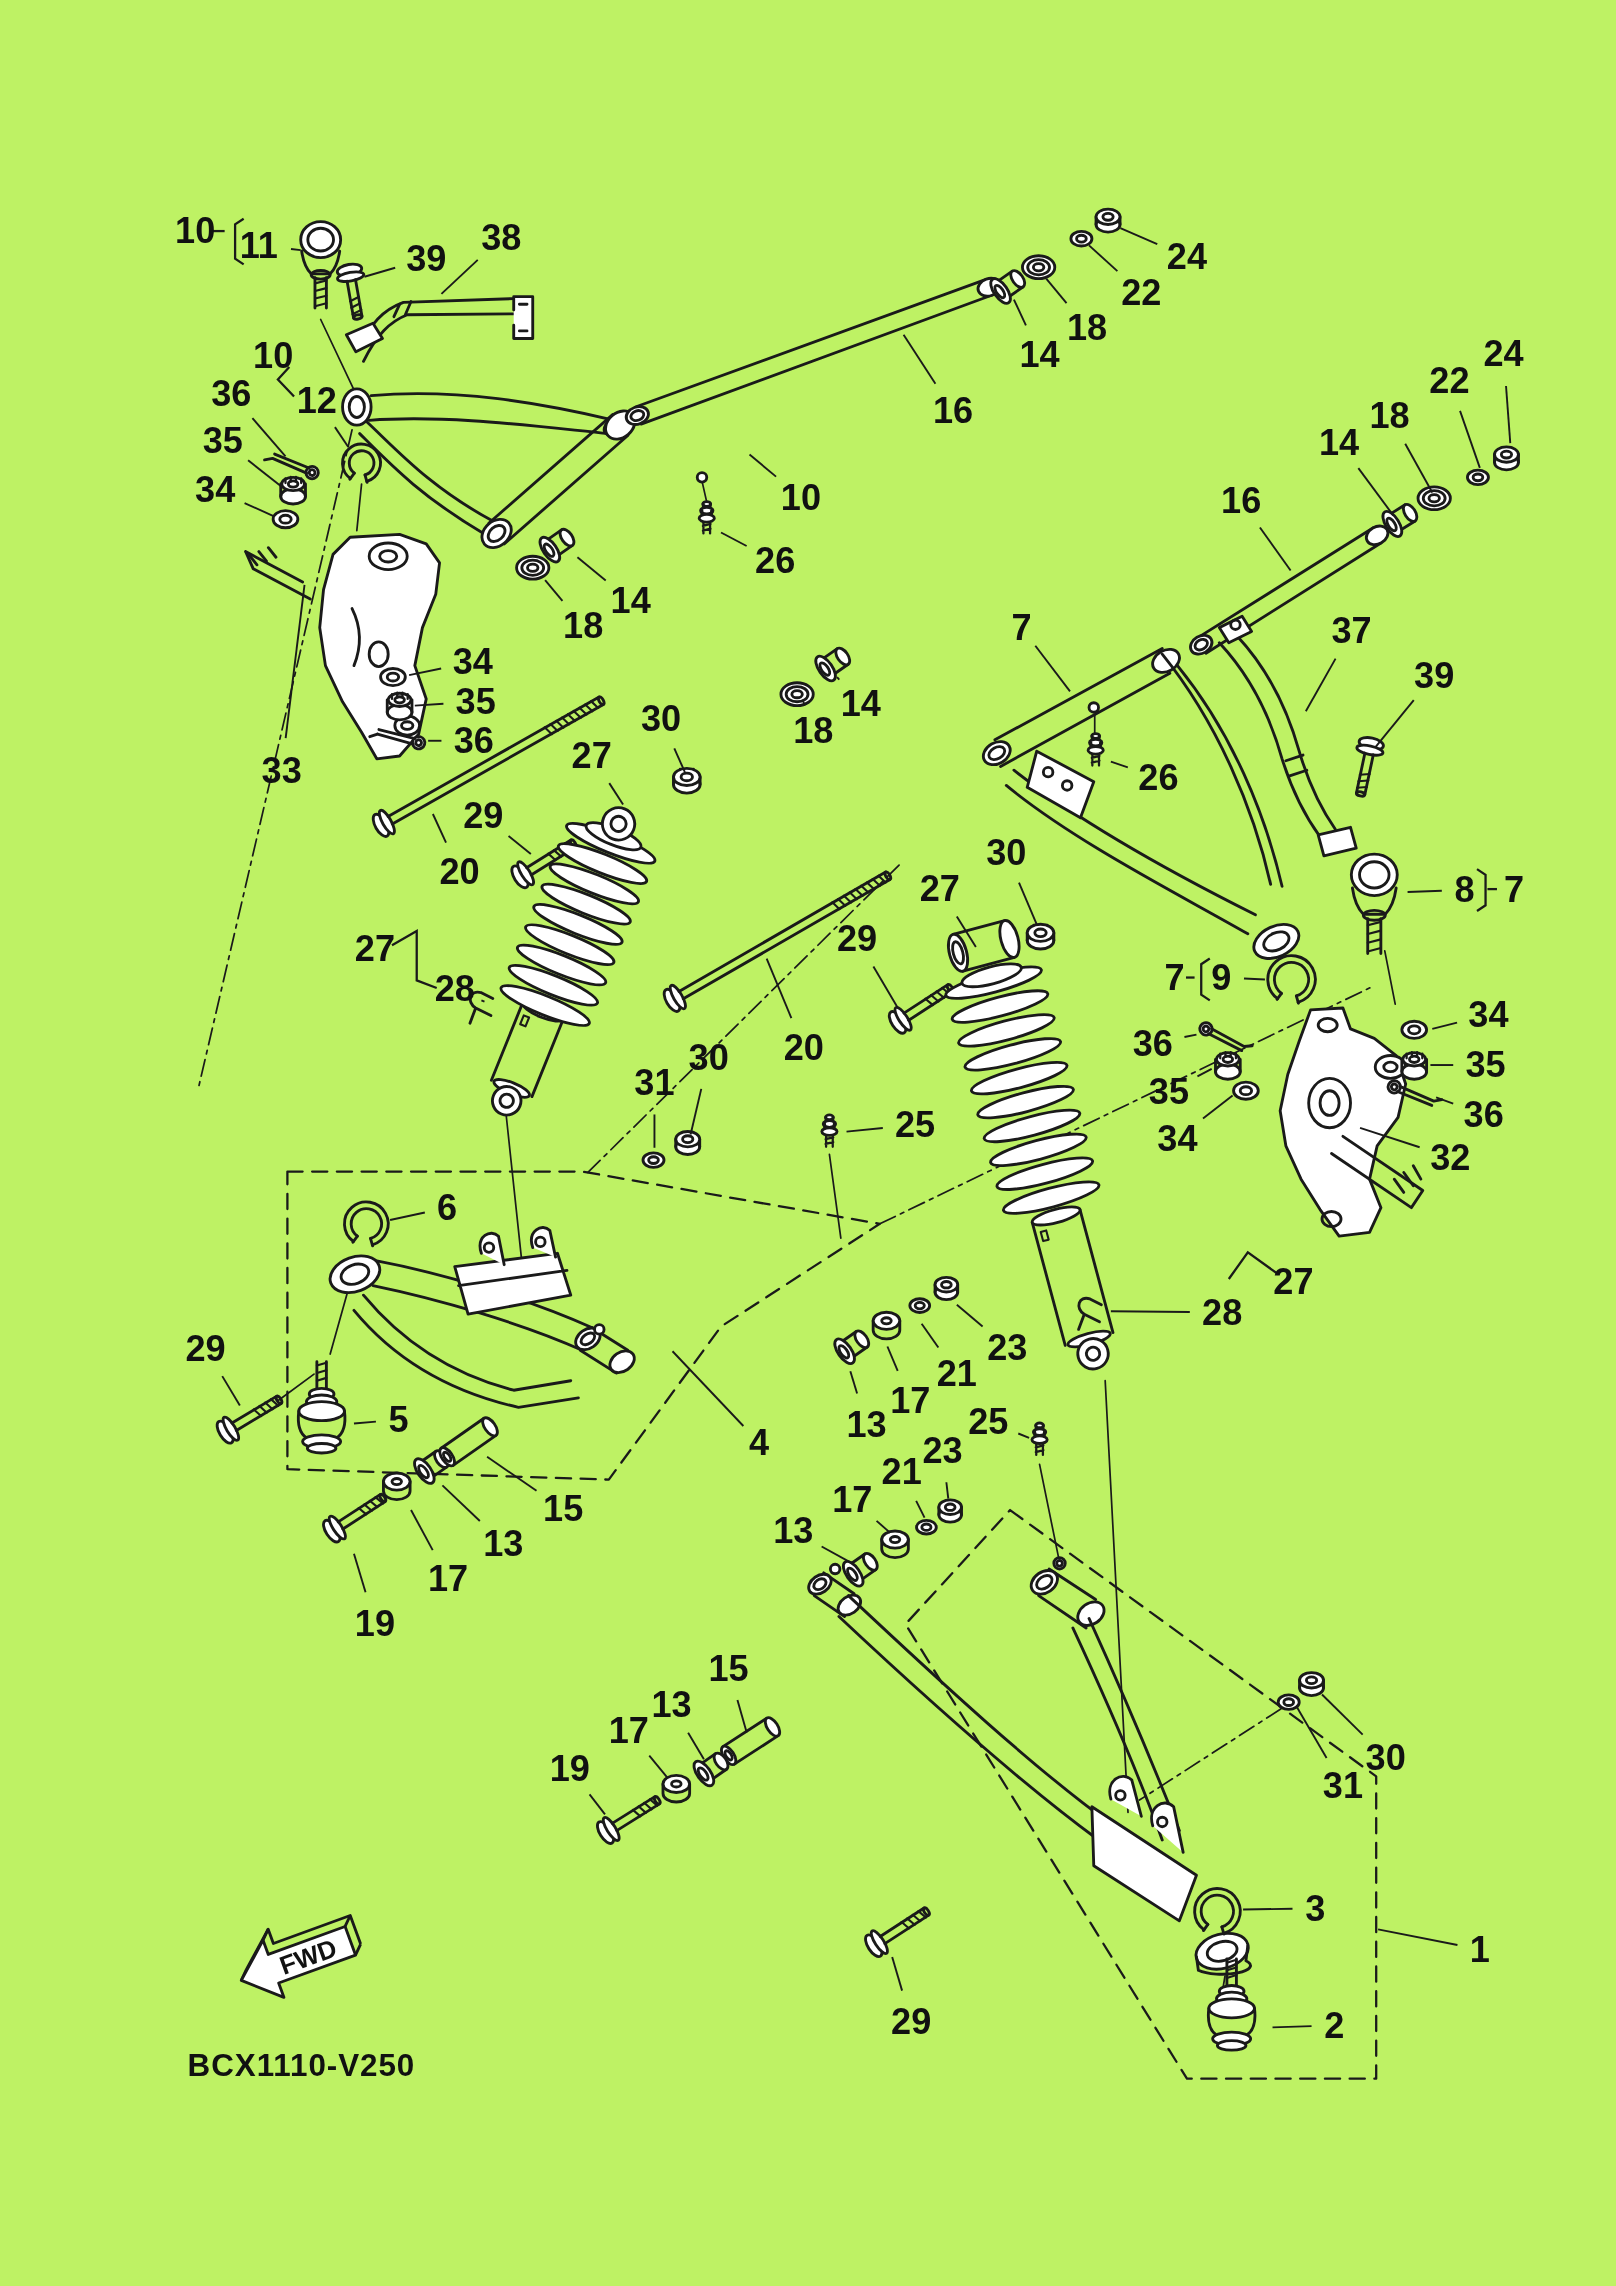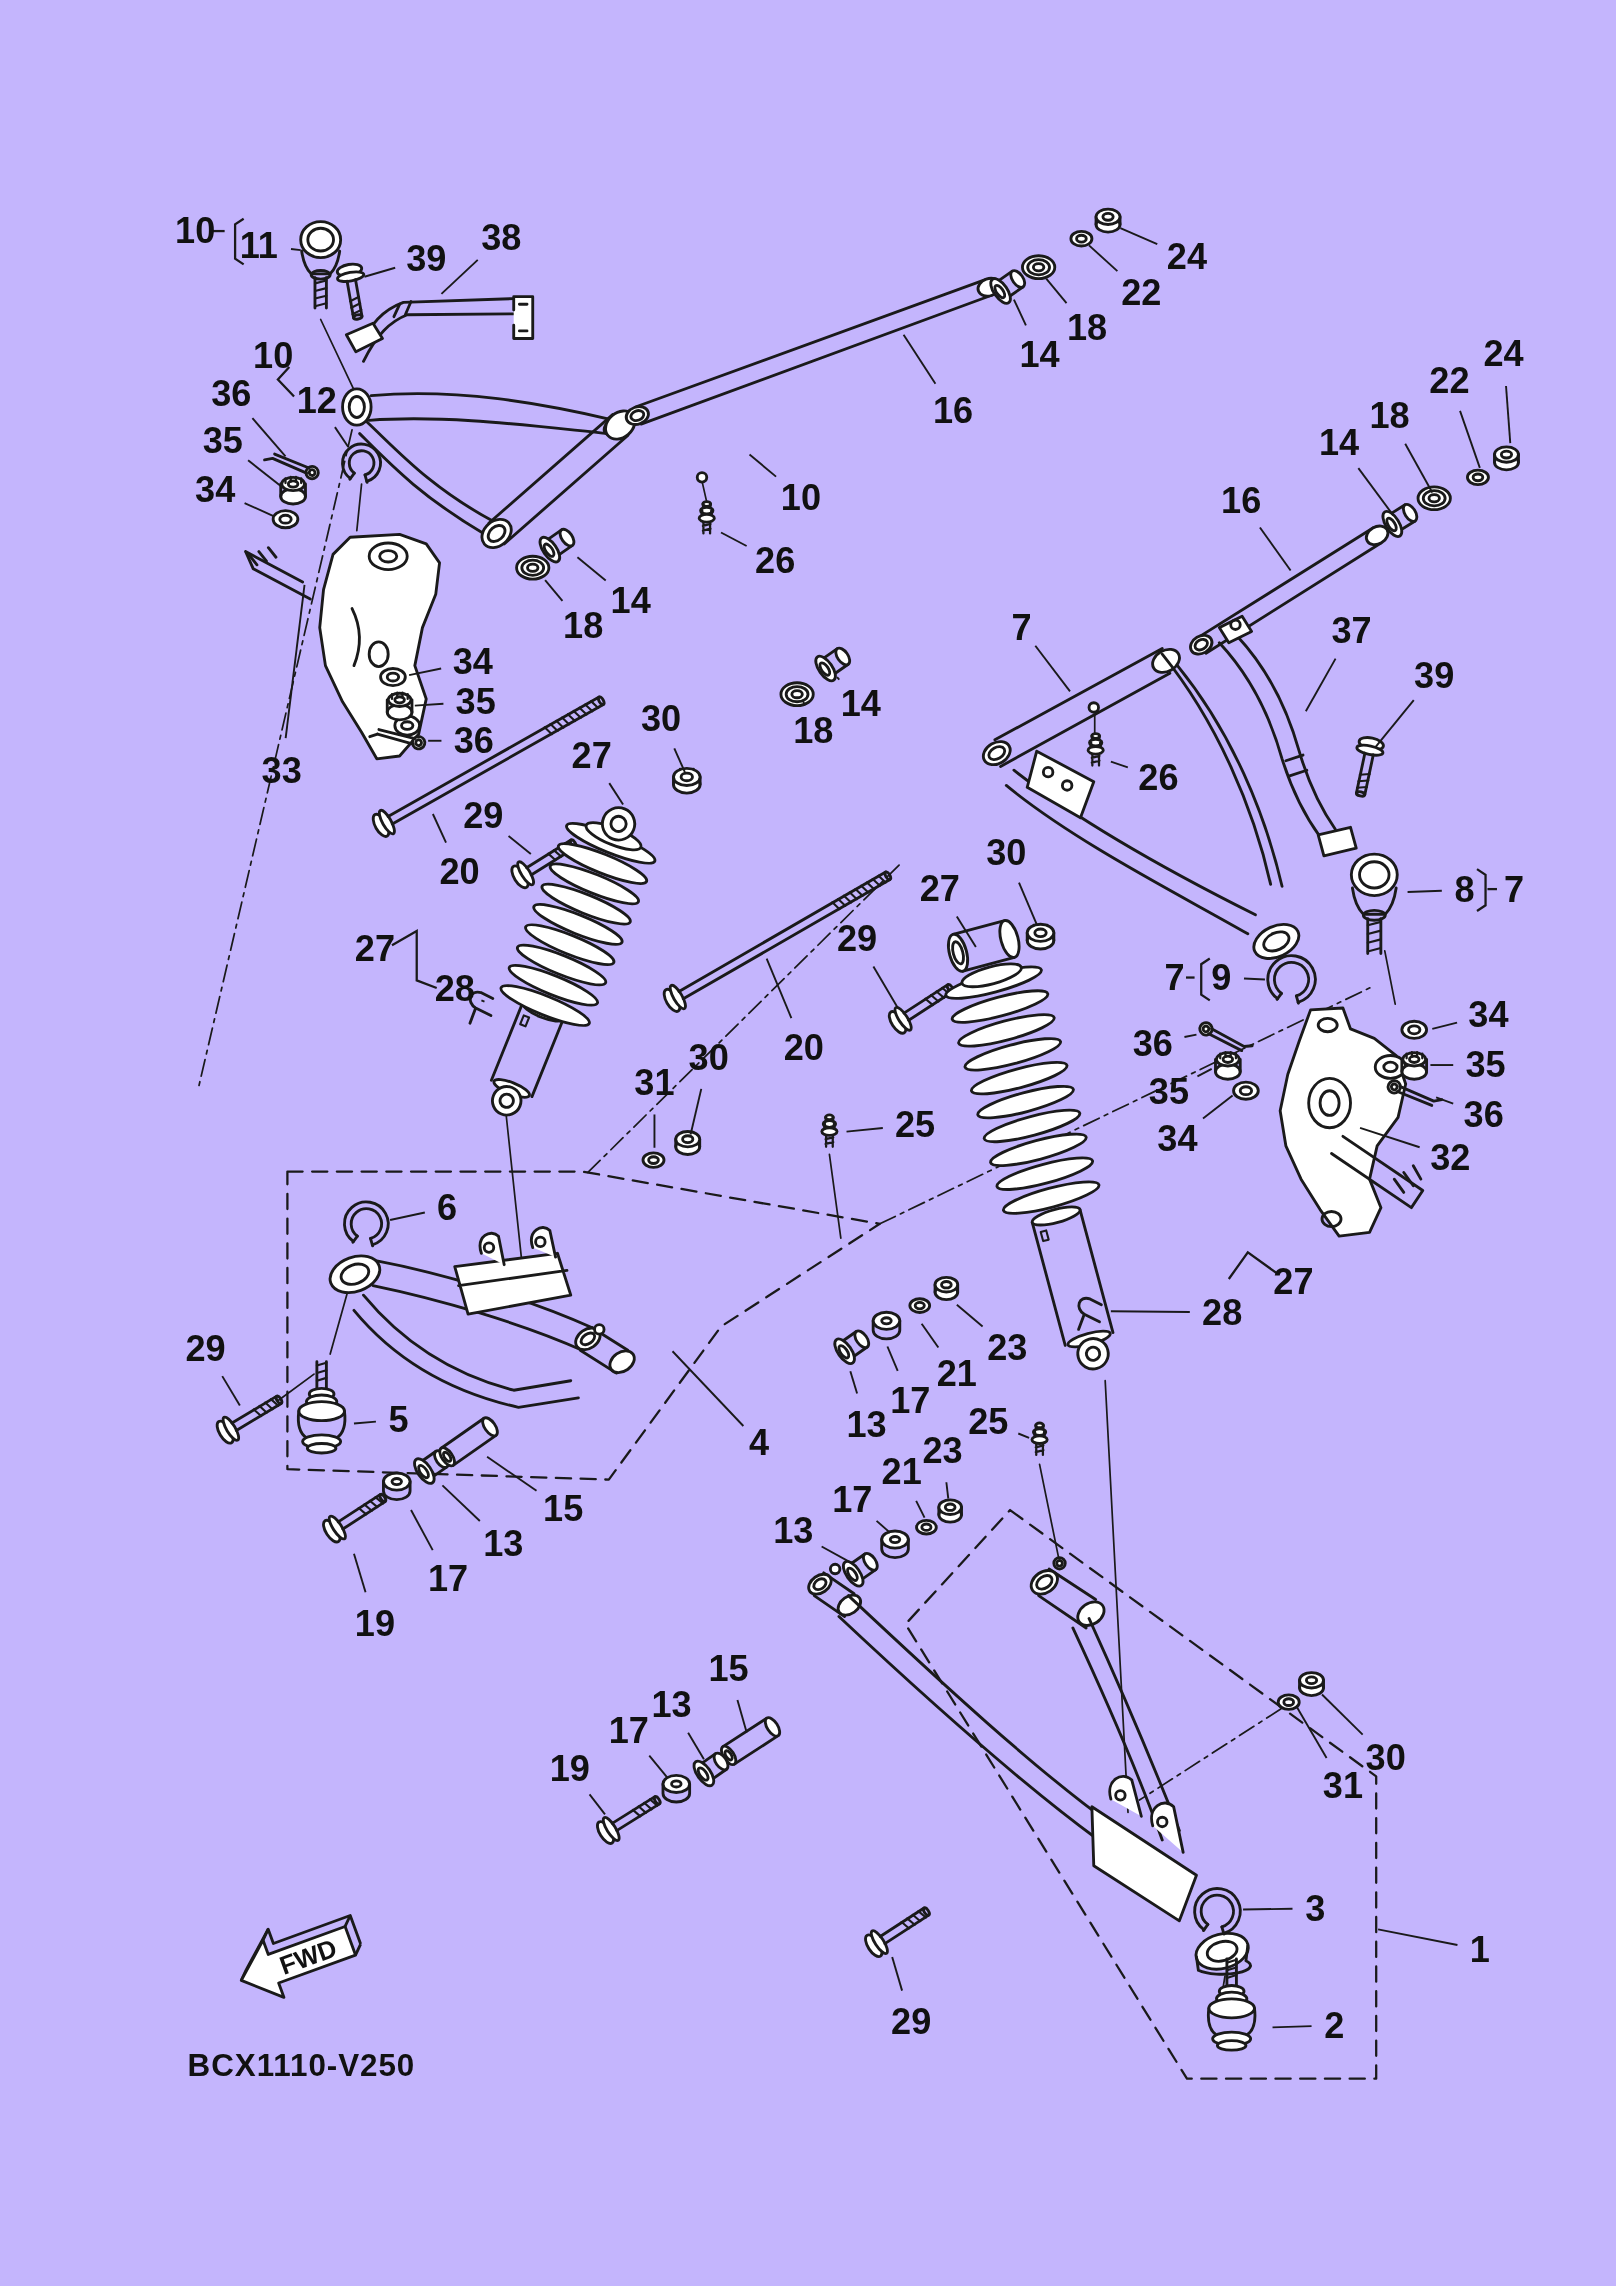--- a/index.html
+++ b/index.html
@@ -3,7 +3,7 @@
 <meta charset="utf-8">
 <style>
   html,body{margin:0;padding:0;background:#fff;}
-  .page{position:relative;width:1617px;height:2286px;background:#c4b5fd;overflow:hidden;}
+  .page{position:relative;width:1617px;height:2286px;background:#bef264;overflow:hidden;}
   svg{display:block;}
   text{font-family:"Liberation Sans","DejaVu Sans",sans-serif;}
   .callout{font-size:38px;font-weight:bold;fill:#111;}

